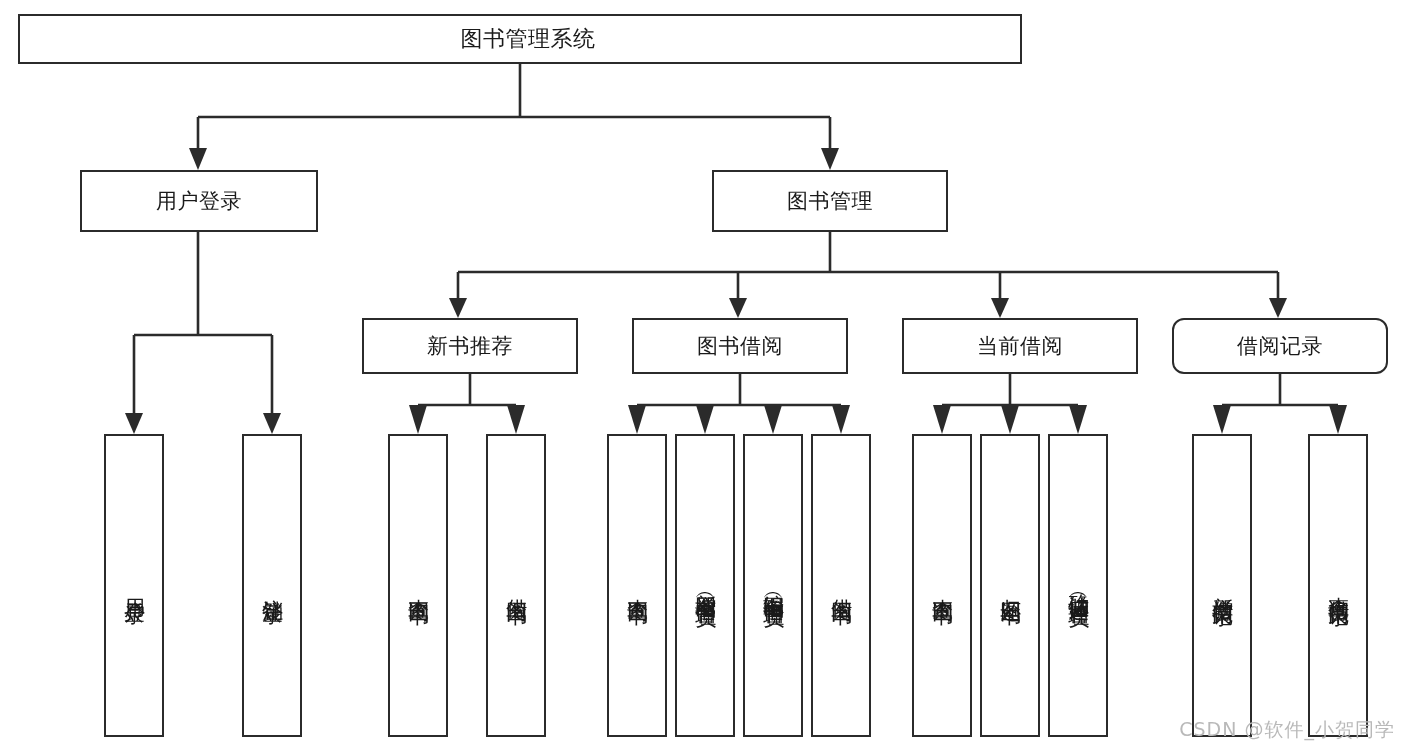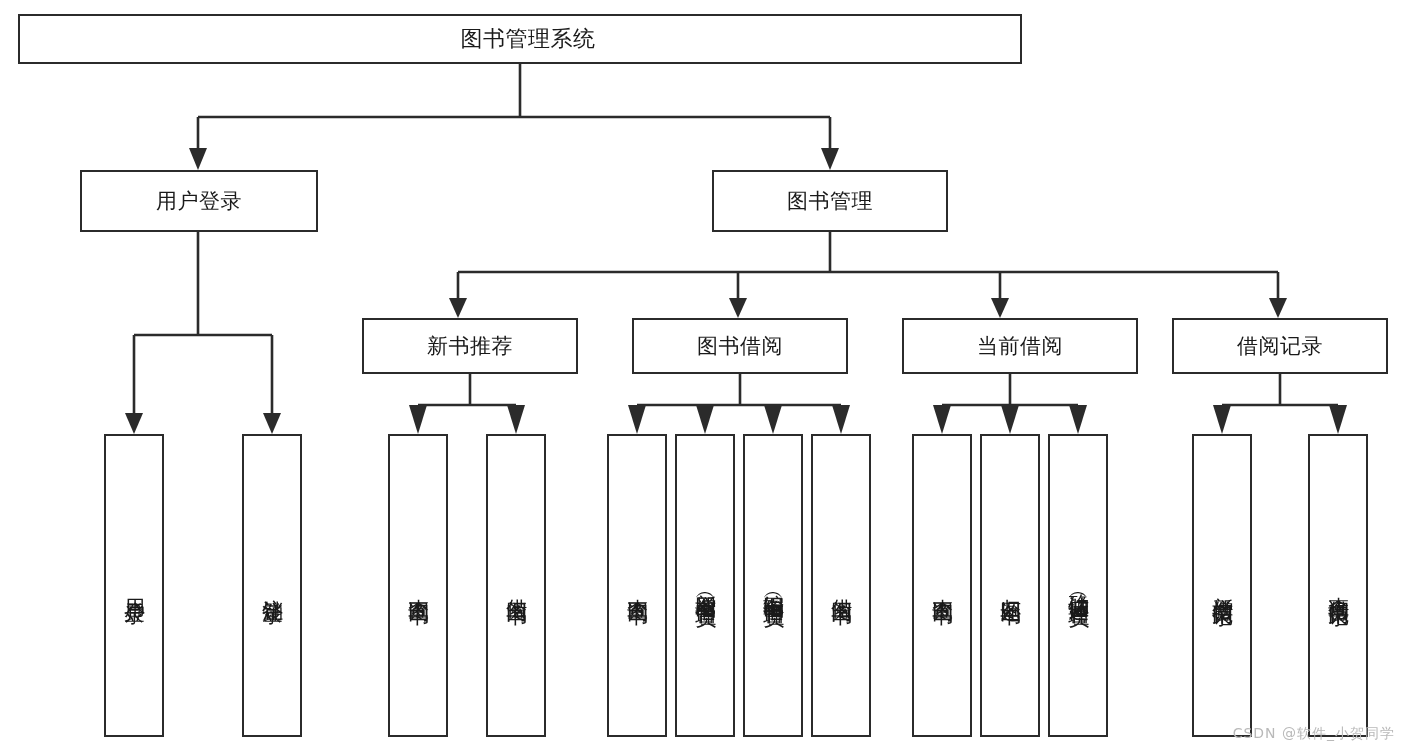--- a/index.html
+++ b/index.html
@@ -168,7 +168,7 @@
   <div class="node h-node" style="left:902px;  top:318px; width:236px; height:56px;">
     <span class="lbl">当前借阅</span>
   </div>
-  <div class="node h-node" style="left:1172px; top:318px; width:216px; height:56px;">
+  <div class="node h-node" style="left:1172px; top:318px; width:216px; height:56px;border-radius:12px;">
     <span class="lbl">借阅记录</span>
   </div>
 

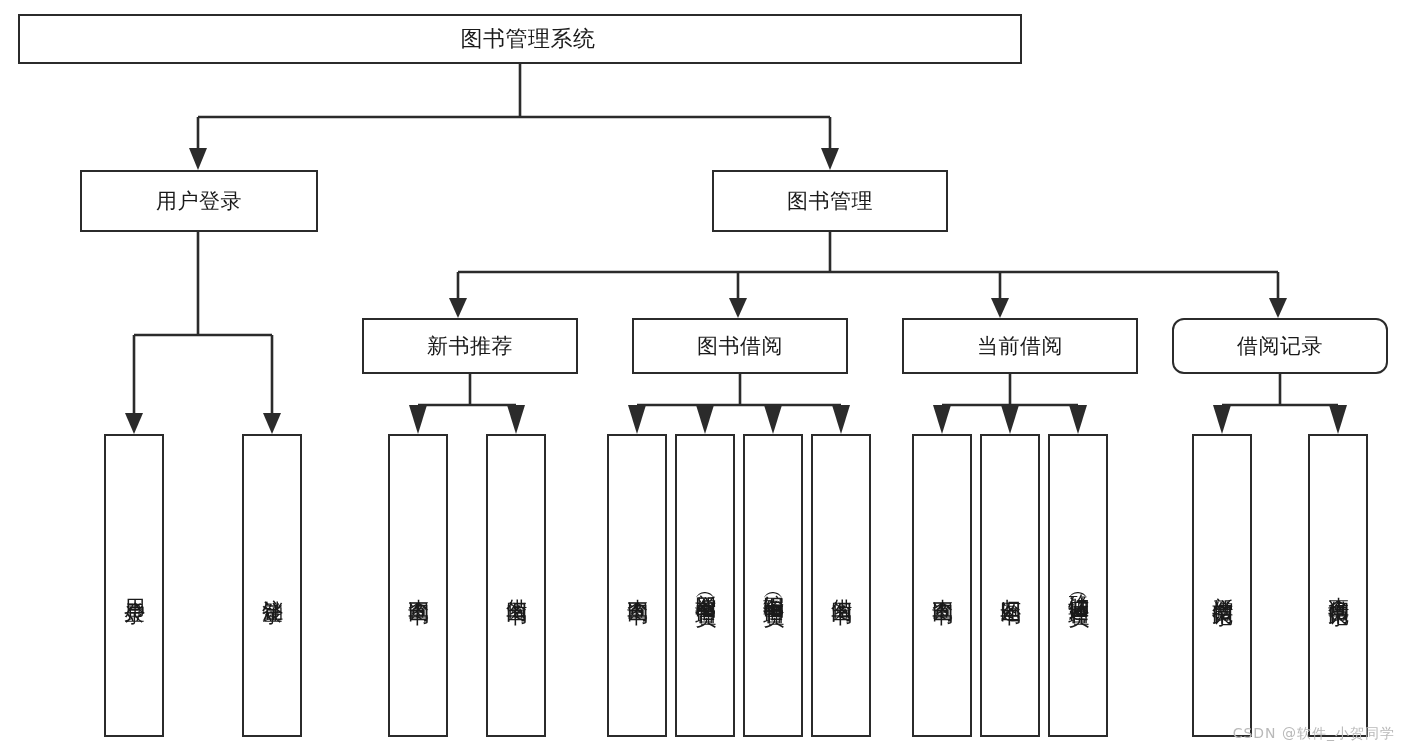--- a/index.html
+++ b/index.html
@@ -72,7 +72,7 @@
     position:absolute;
     right:10px;
     bottom:4px;
-    font-size:14px;
+    font-size:19px;
     color:#b9b9b9;
     letter-spacing:1px;
     z-index:5;

